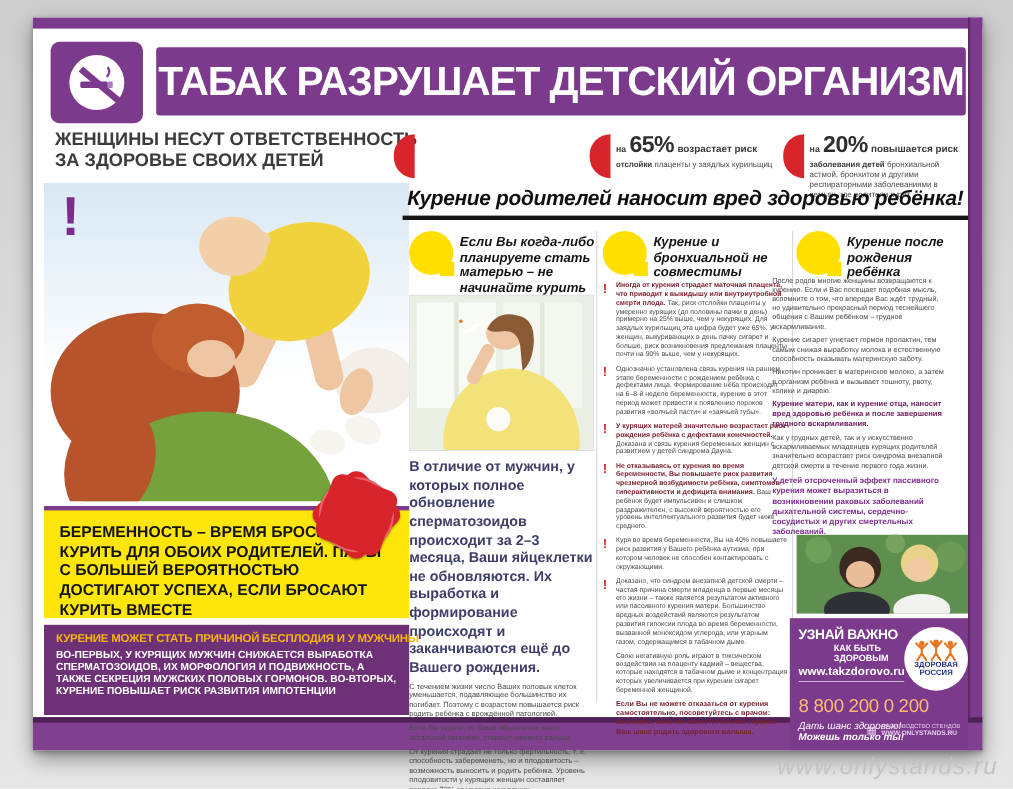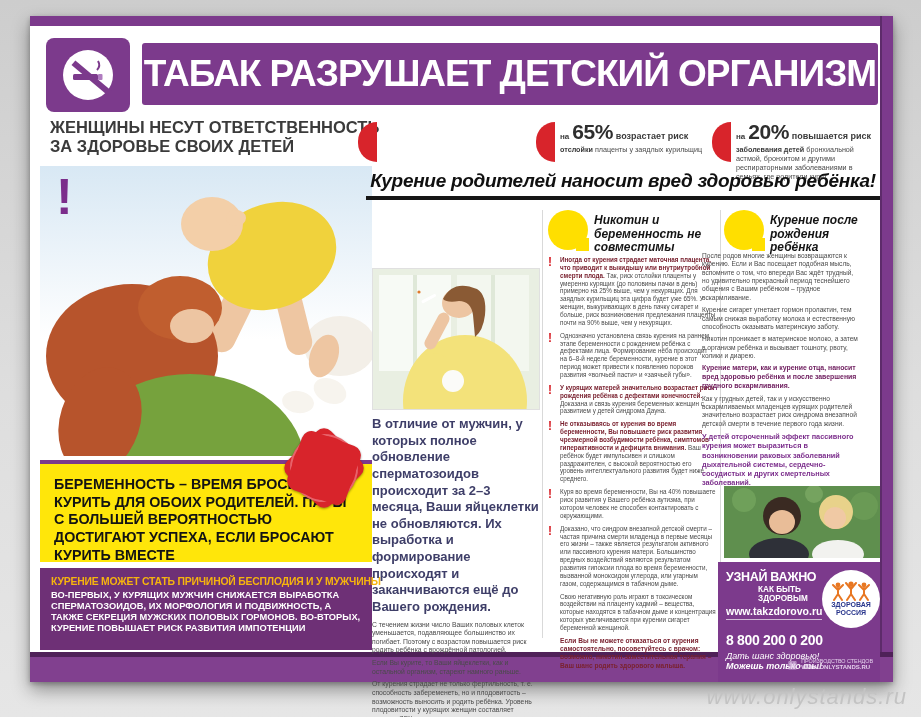--- a/index.html
+++ b/index.html
@@ -205,6 +205,10 @@
   <div class="abs headline">Курение родителей наносит вред здоровью ребёнка!</div>
   <div class="abs headline-rule"></div>
 
+  <div class="abs colhead colhead1">
+    <div class="ycirc"></div>
+    <div class="coltitle">Если Вы когда-либо планируете стать матерью – не начинайте курить</div>
+  </div>
   <div class="abs colhead colhead2">
     <div class="ycirc"></div>
     <div class="coltitle">Никотин и беременность не совместимы</div>

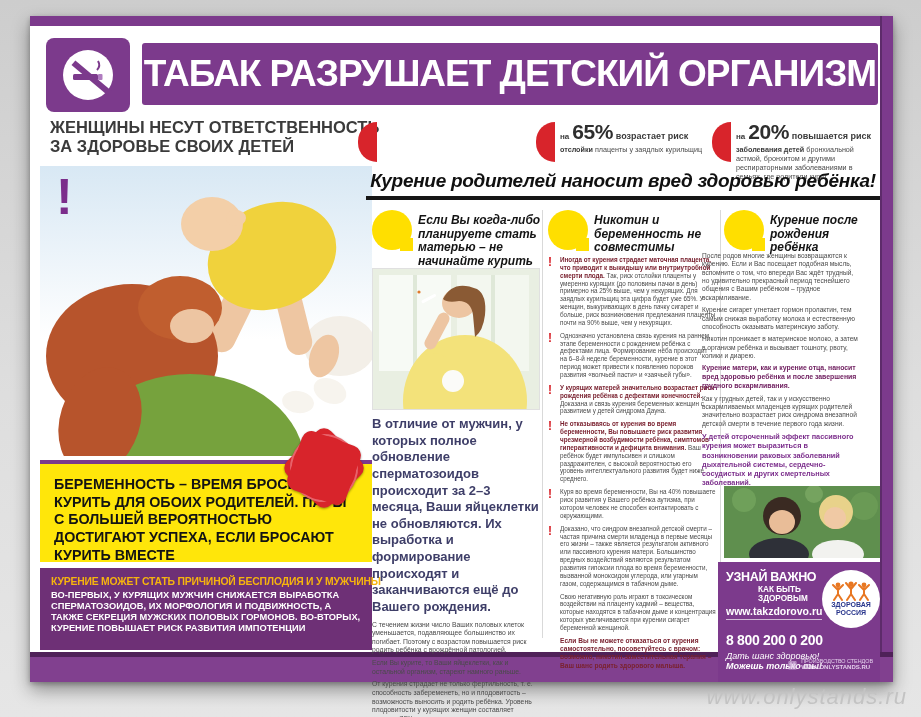--- a/index.html
+++ b/index.html
@@ -211,7 +211,7 @@
   </div>
   <div class="abs colhead colhead2">
     <div class="ycirc"></div>
-    <div class="coltitle">Никотин и беременность не совместимы</div>
+    <div class="coltitle">Курение и бронхиальной не совместимы</div>
   </div>
   <div class="abs colhead colhead3">
     <div class="ycirc"></div>

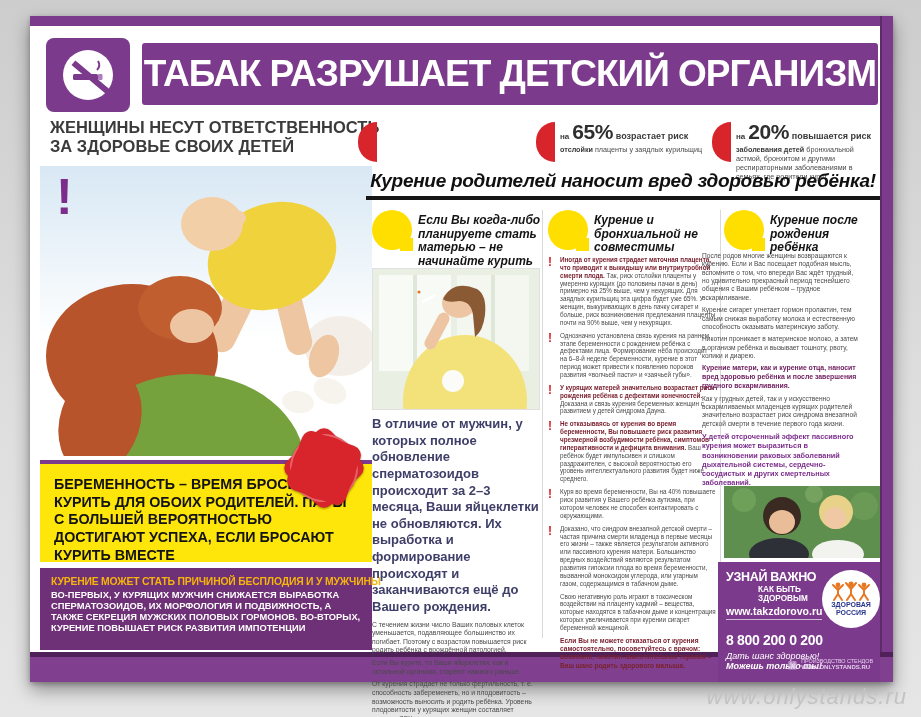--- a/index.html
+++ b/index.html
@@ -98,7 +98,7 @@
   .logo { width:58px; height:58px; border-radius:50%; background:#fff; flex:none;
           display:flex; flex-direction:column; align-items:center; justify-content:center; }
   .logo-t { font-size:7px; font-weight:800; color:#27348b; line-height:1.15; }
-  .promo-phone { font-size:14px; font-weight:700; color:#ffffff; margin-top:4px; letter-spacing:-0.3px; white-space:nowrap; }
+  .promo-phone { font-size:17px; font-weight:400; color:#fdba74; margin-top:4px; letter-spacing:-0.3px; white-space:nowrap; }
   .promo-s1 { font-size:9px; font-style:italic; color:#fff; margin-top:3px; }
   .promo-s2 { font-size:9px; font-style:italic; font-weight:800; color:#fff; }
   

